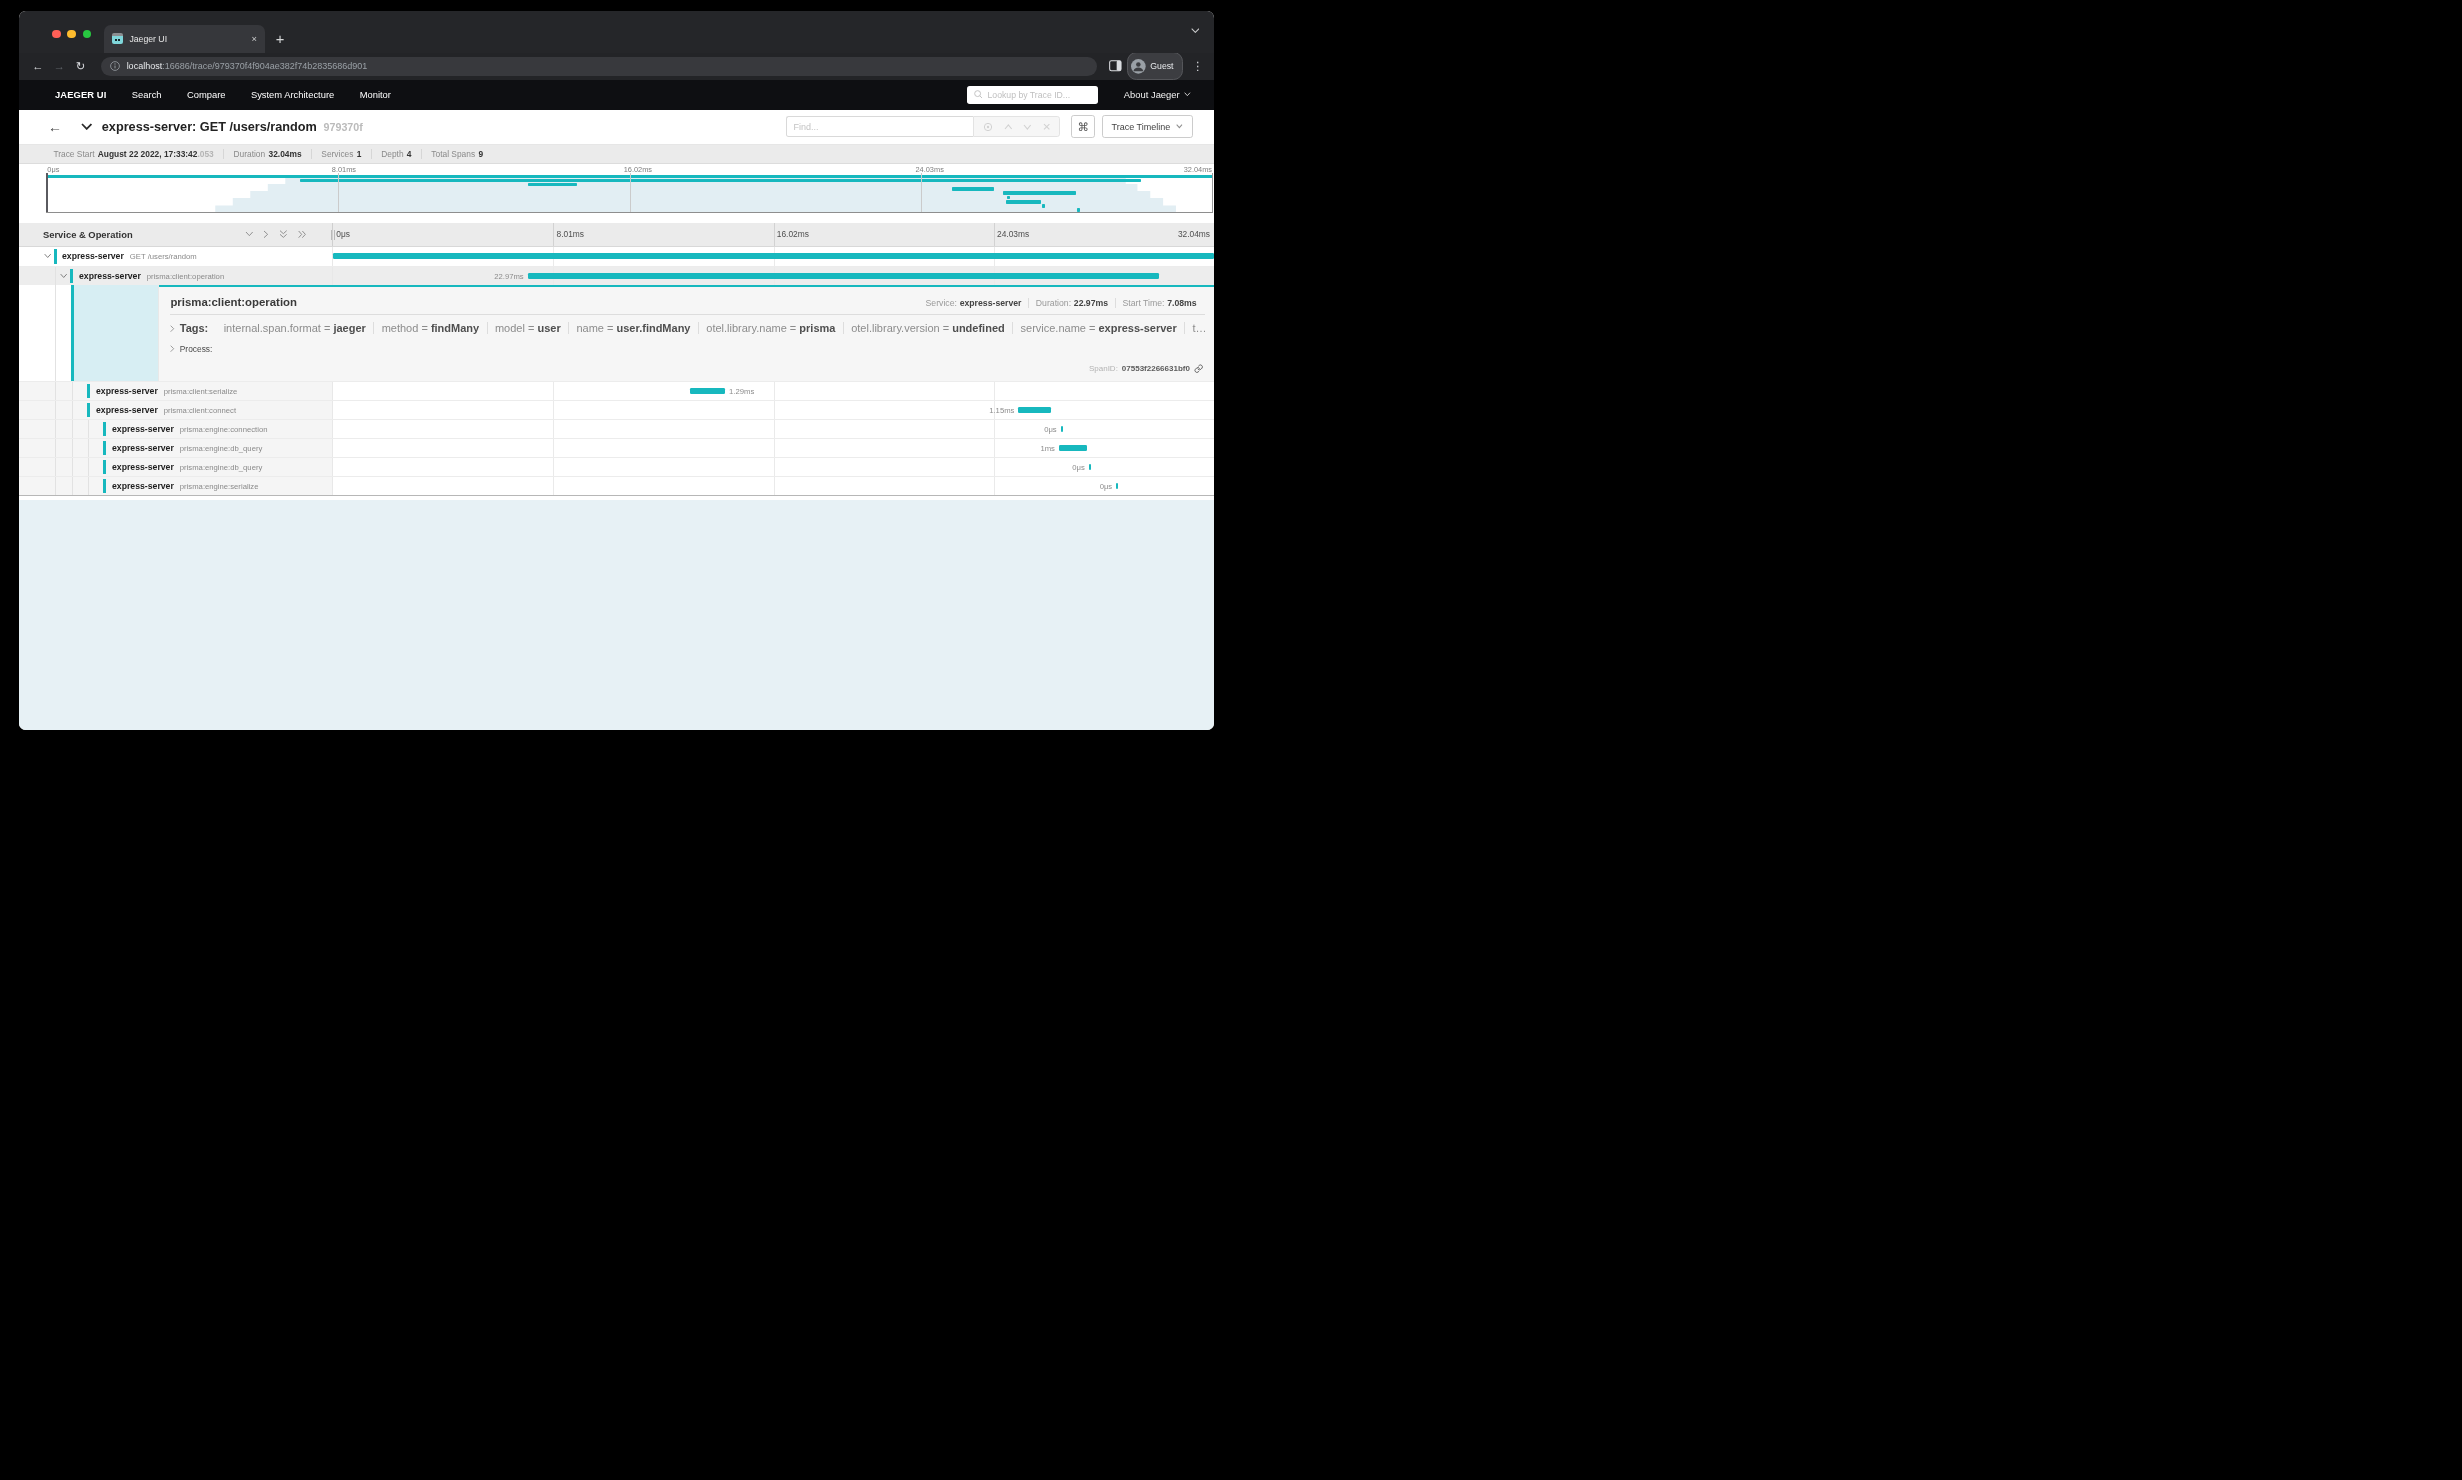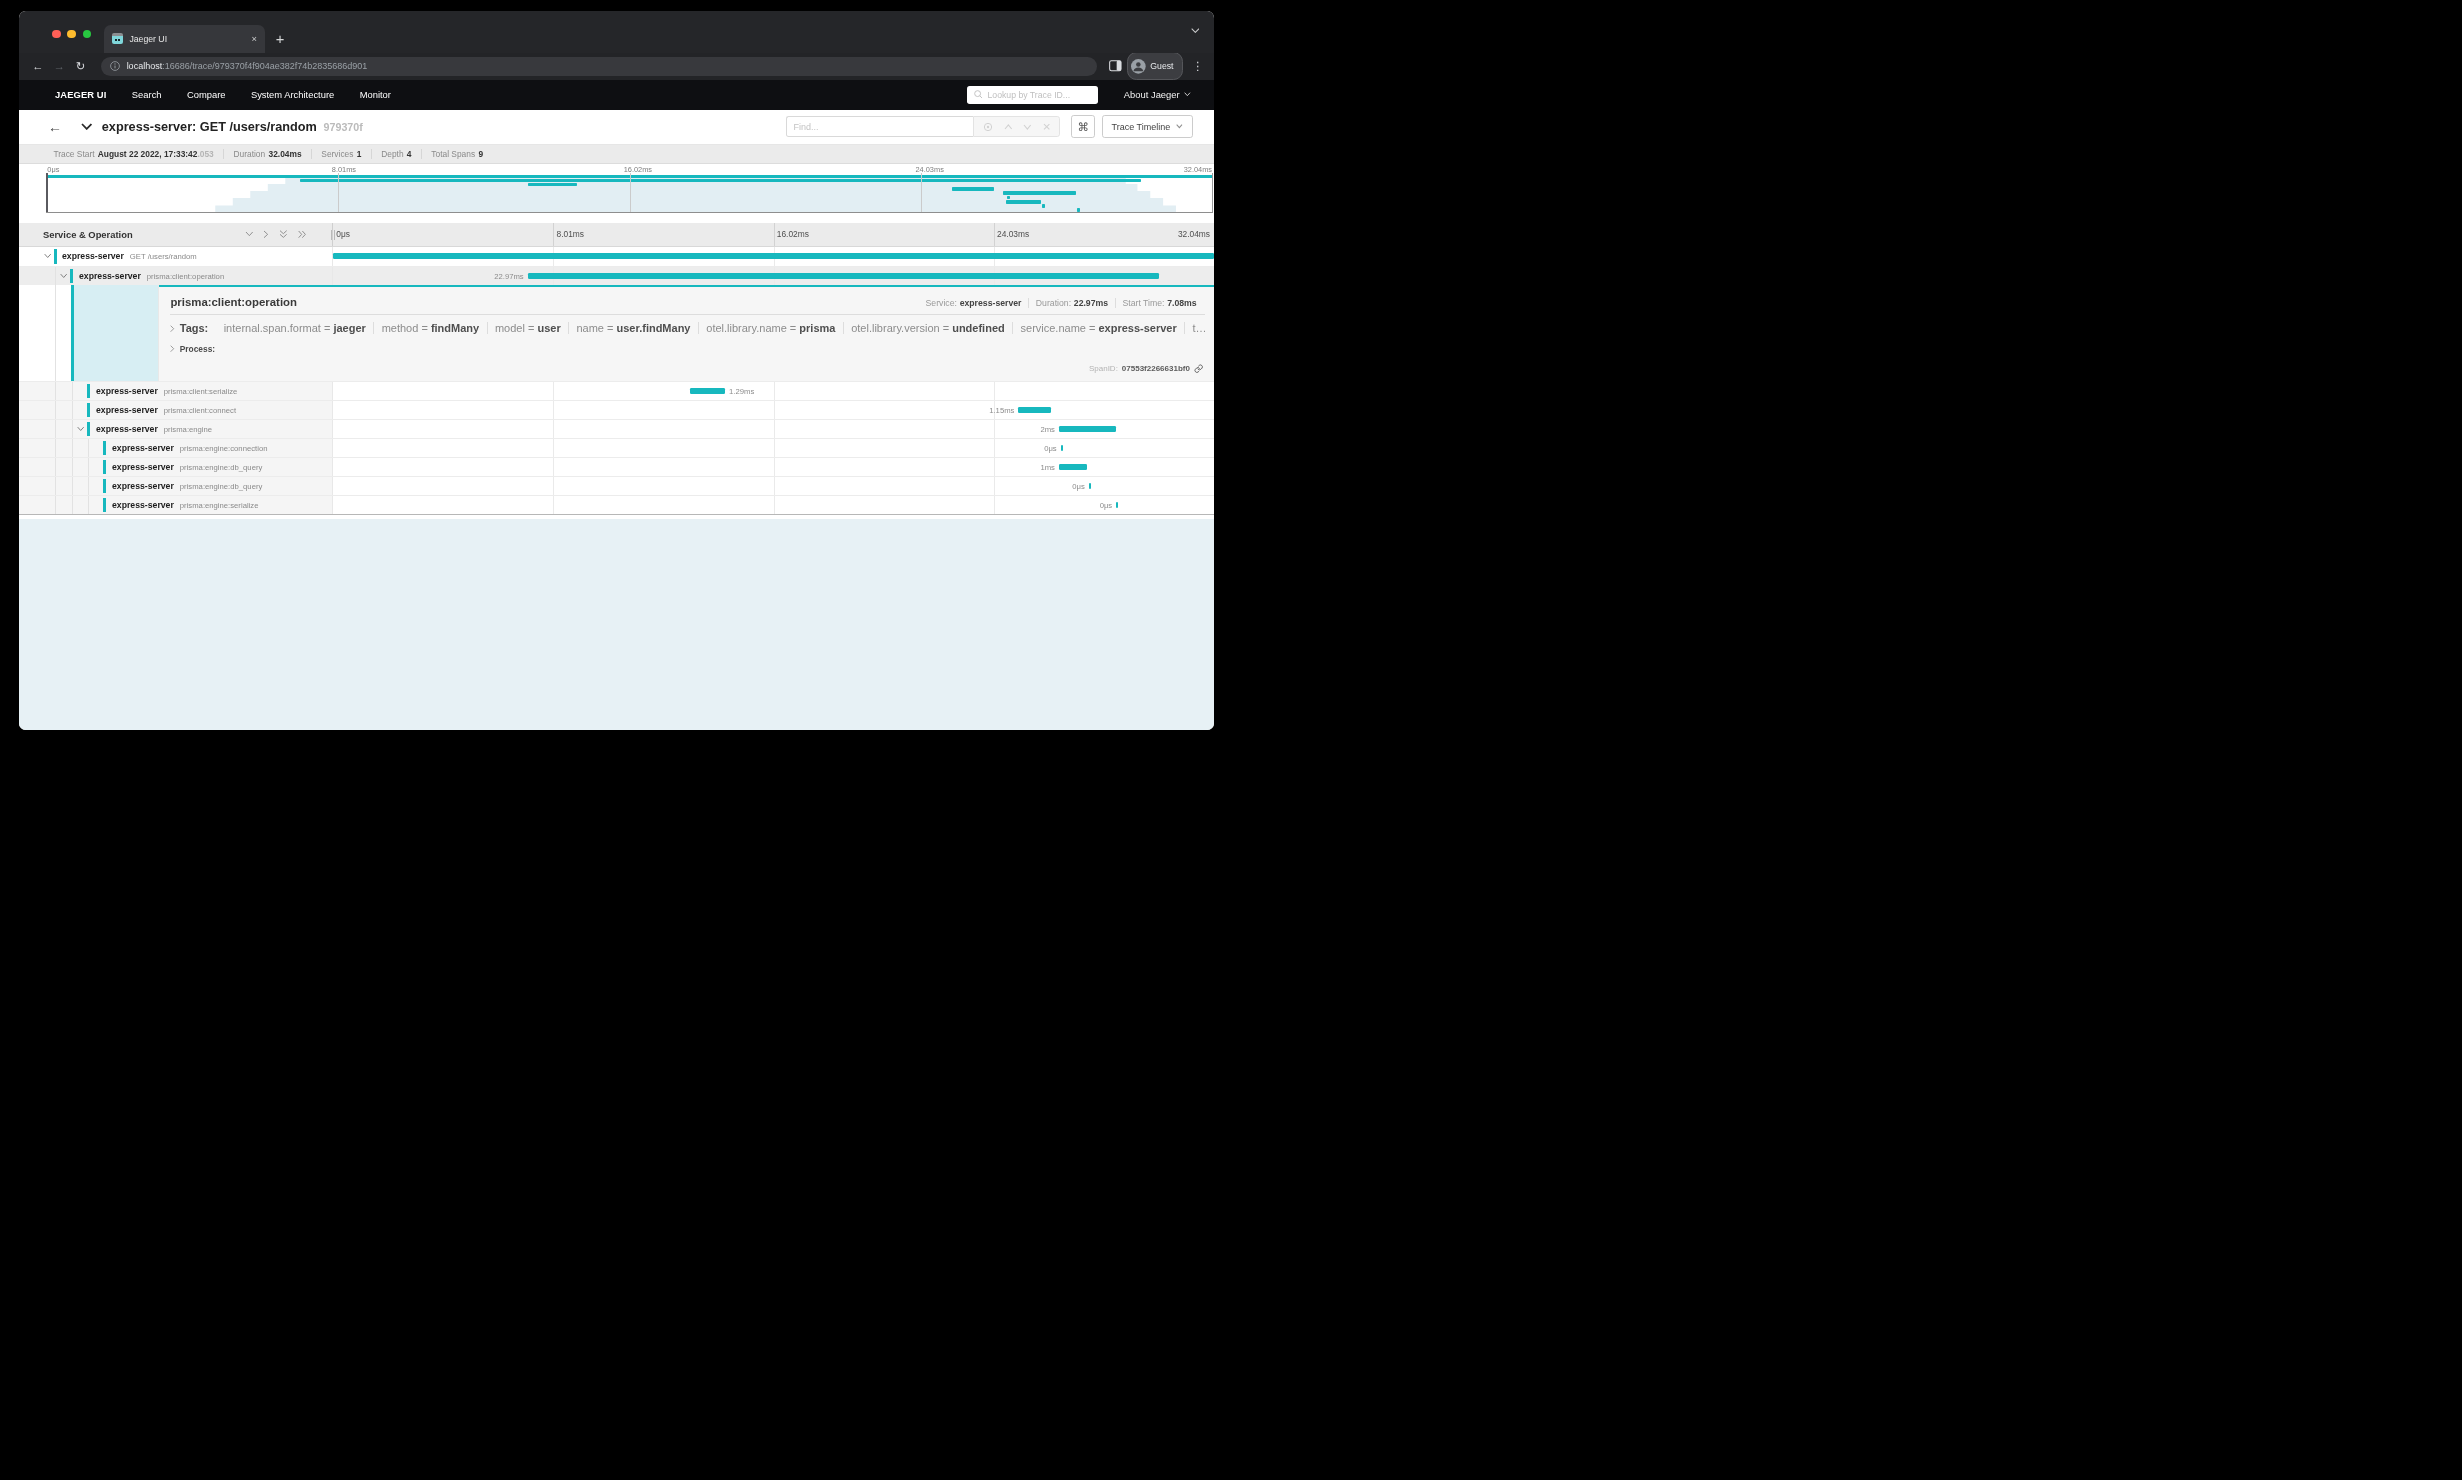--- a/index.html
+++ b/index.html
@@ -129,7 +129,7 @@
   .tag + .tag { border-left:0.7px solid #ddd; }
   .tag b { color:#4f4f4f; font-weight:600; }
   .d-proc { display:flex; align-items:center; margin:9.4px 0 0 11.4px; font-size:8.4px; }
-  .d-proc .cap { font-weight:700; color:#4a4a4a; }
+  .d-proc .cap { font-weight:400; color:#4a4a4a; }
   .d-spanid { position:absolute; right:10.7px; bottom:7.4px; font-size:8px; color:#b3b3b3; display:flex; align-items:center; gap:4px; }
   .d-spanid b { color:#5c5c5c; font-weight:700; }
 

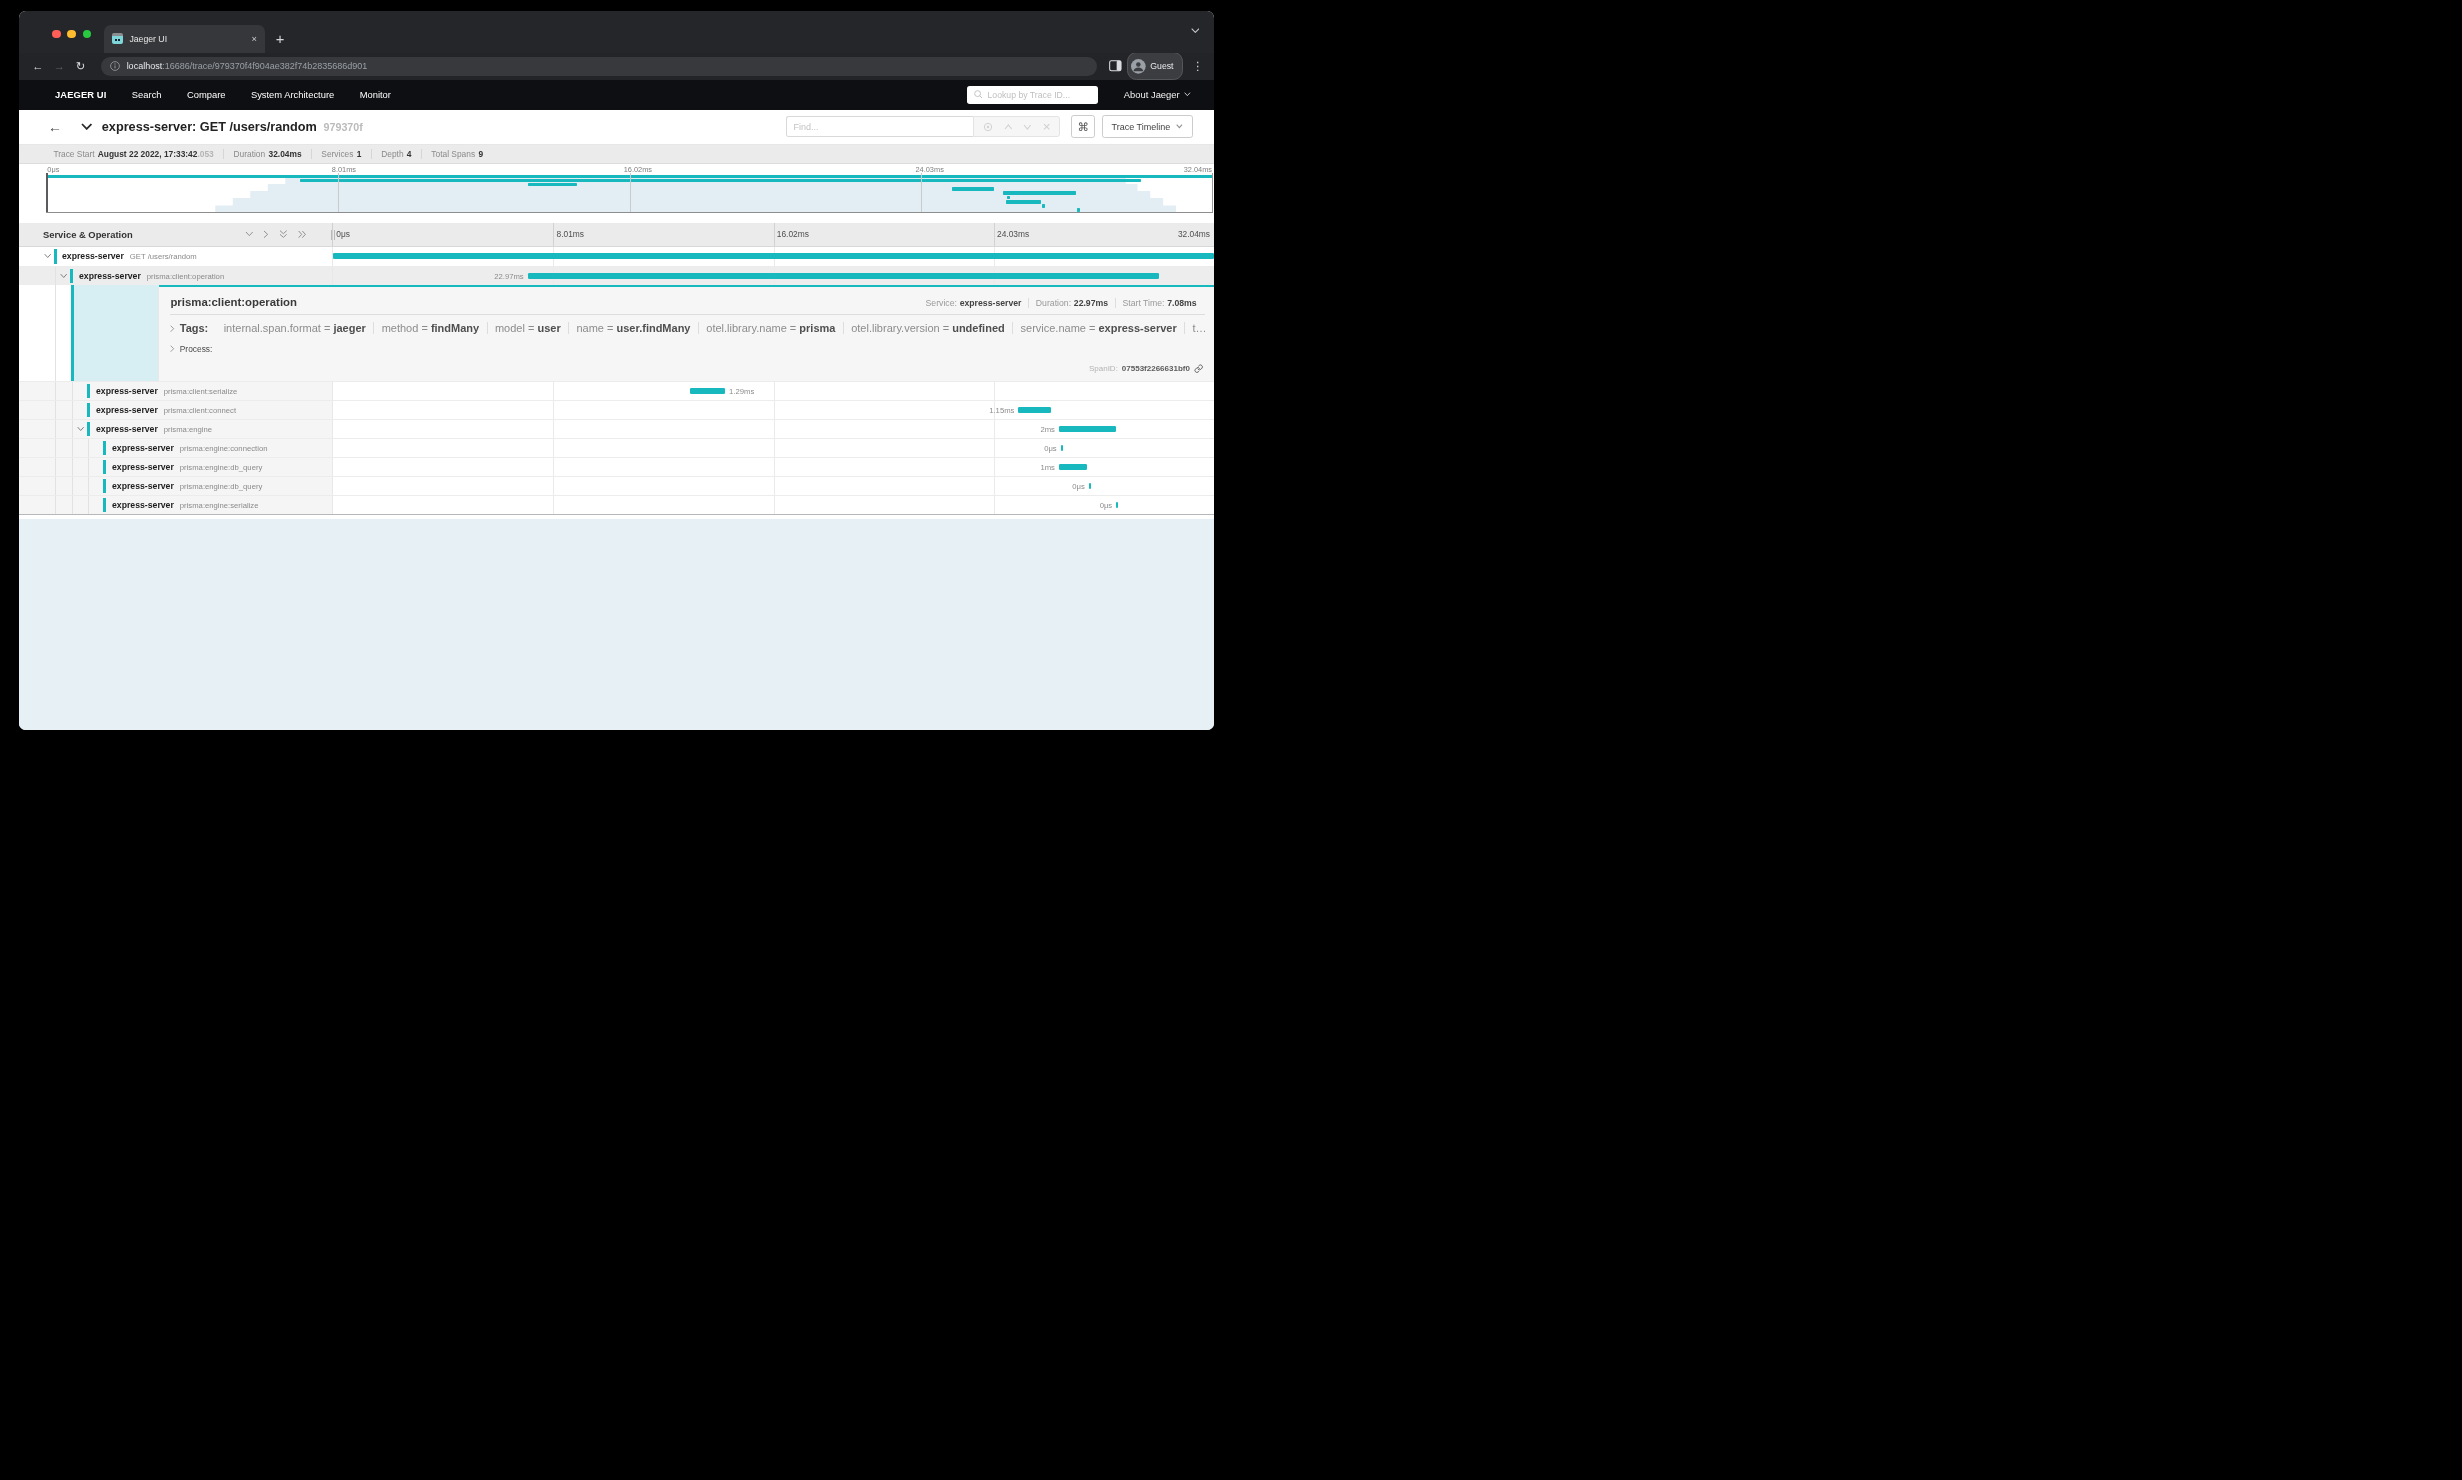--- a/index.html
+++ b/index.html
@@ -451,26 +451,6 @@
         <div class="row-left">
           <div class="guide" style="left: 36px;"></div>
           <div class="guide" style="left: 53px;"></div>
-          <span class="rchev" style="left: 58px;">
-            <svg width="7.4" height="5.4" viewBox="0 0 11 8">
-              <polyline points="1,1.2 5.5,6.2 10,1.2" fill="none" stroke="#6f6f6f" stroke-width="1.3"></polyline>
-            </svg>
-          </span>
-          <div class="ibar" style="left: 68px;"></div>
-          <div class="svc" style="left: 77px;"><b>express-server</b><span>prisma:engine</span></div>
-        </div>
-        <div class="row-right">
-          <div class="gl" style="left: 25%;"></div>
-          <div class="gl" style="left: 50%;"></div>
-          <div class="gl" style="left: 75%;"></div>
-          <div class="bar" style="left: 82.4%; width: max(6.5%, 1.3px);"></div>
-          <span class="blabel" style="right: 17.6%; padding-right: 4px;">2ms</span>
-        </div>
-      </div>
-      <div class="row shade">
-        <div class="row-left">
-          <div class="guide" style="left: 36px;"></div>
-          <div class="guide" style="left: 53px;"></div>
           <div class="guide" style="left: 69px;"></div>
           <div class="ibar" style="left: 84px;"></div>
           <div class="svc" style="left: 93px;"><b>express-server</b><span>prisma:engine:connection</span></div>

